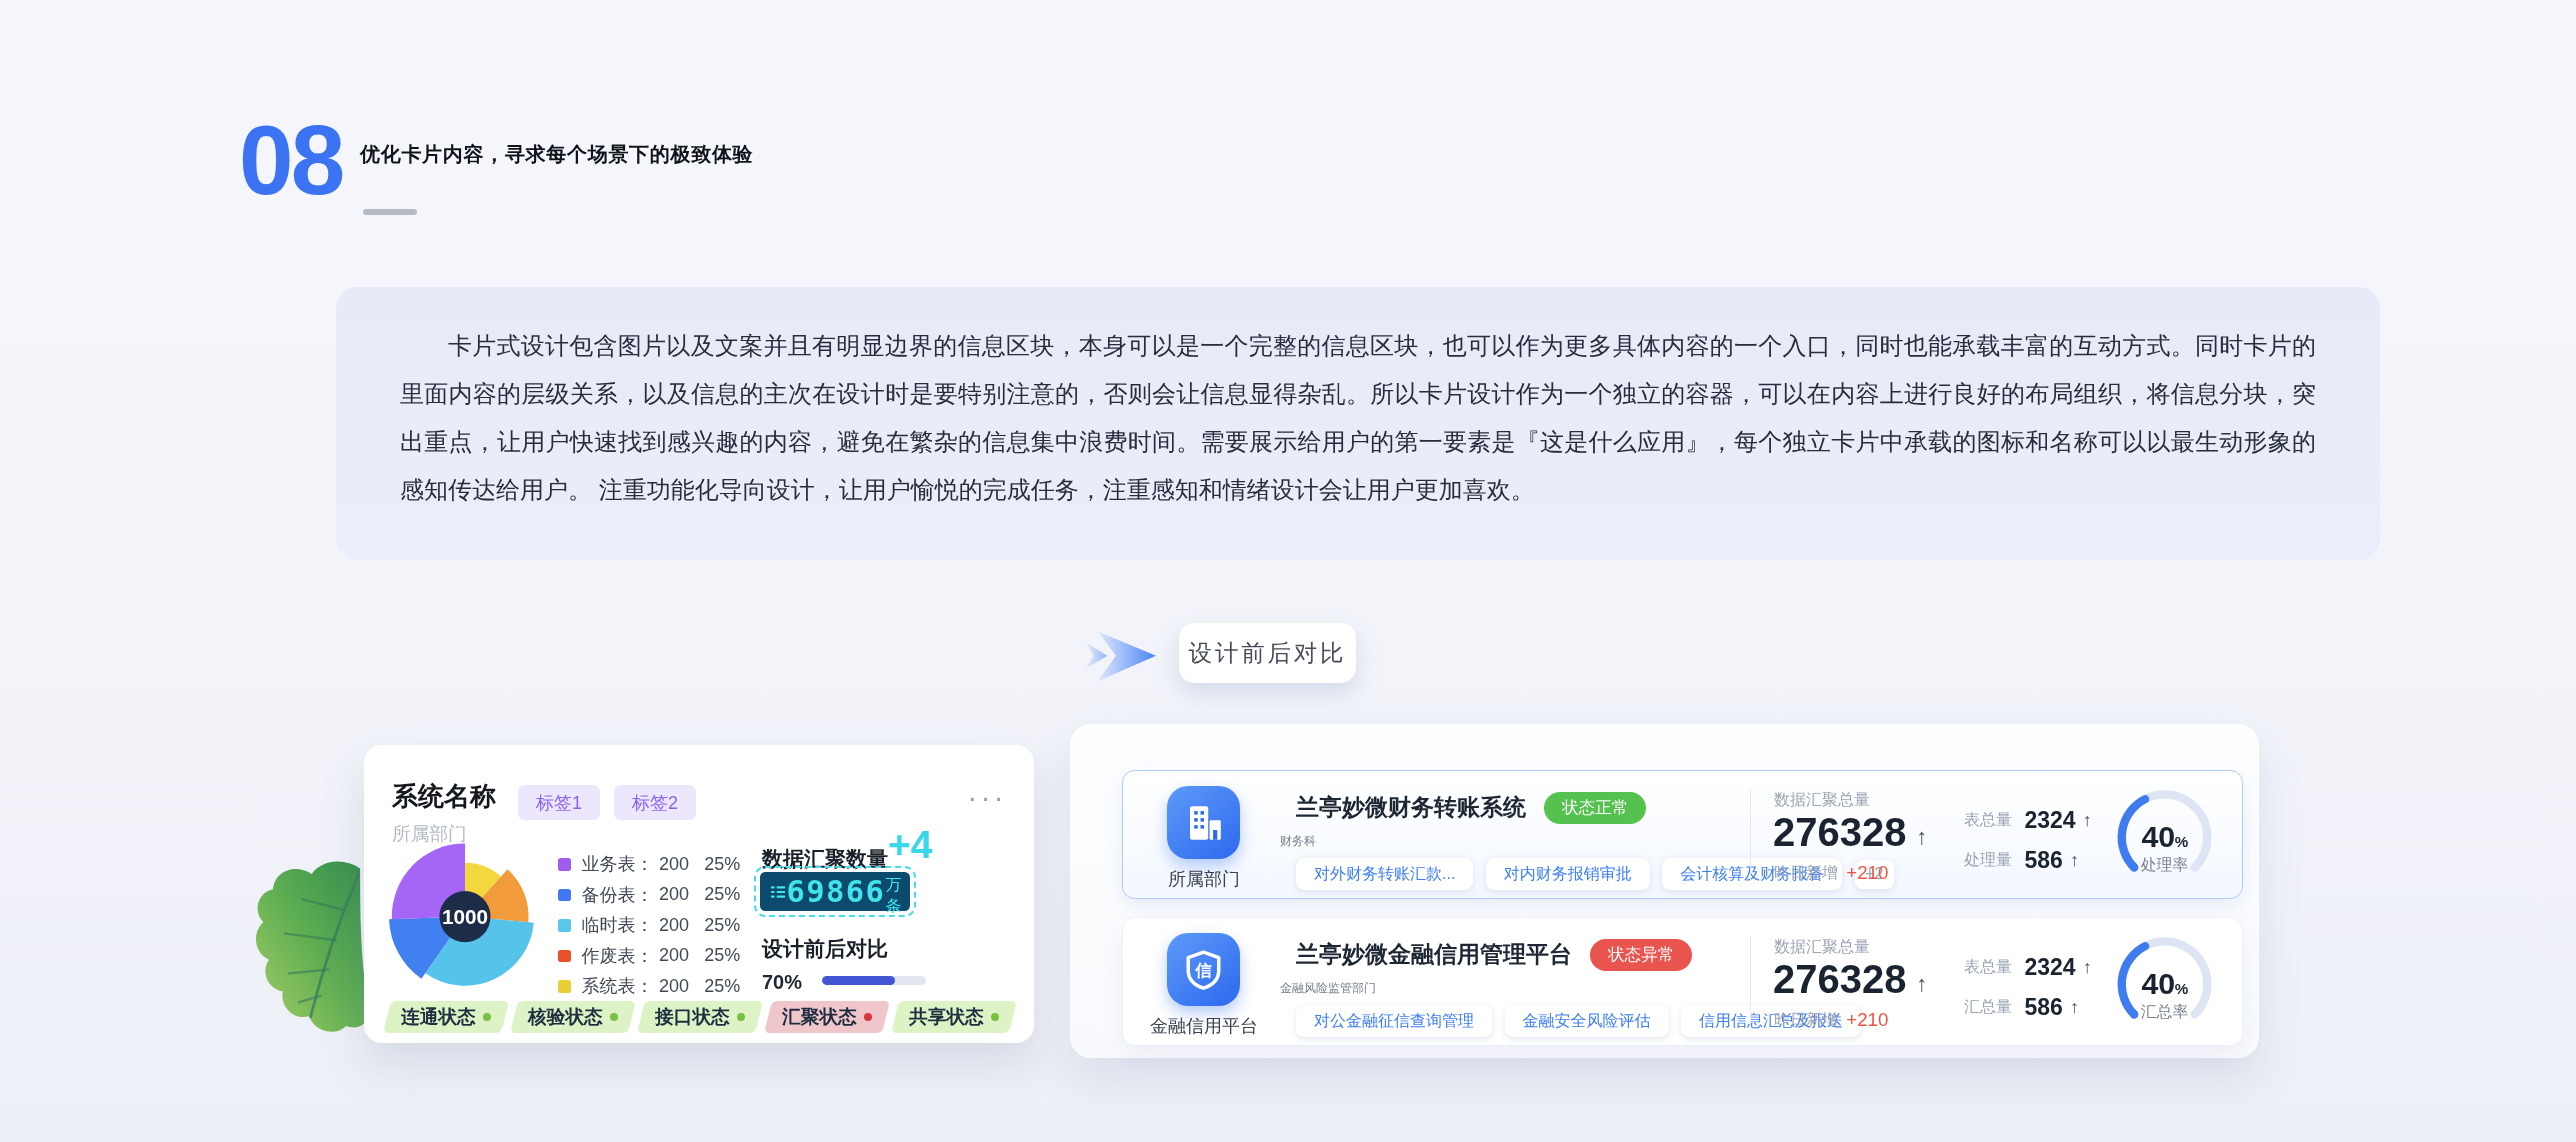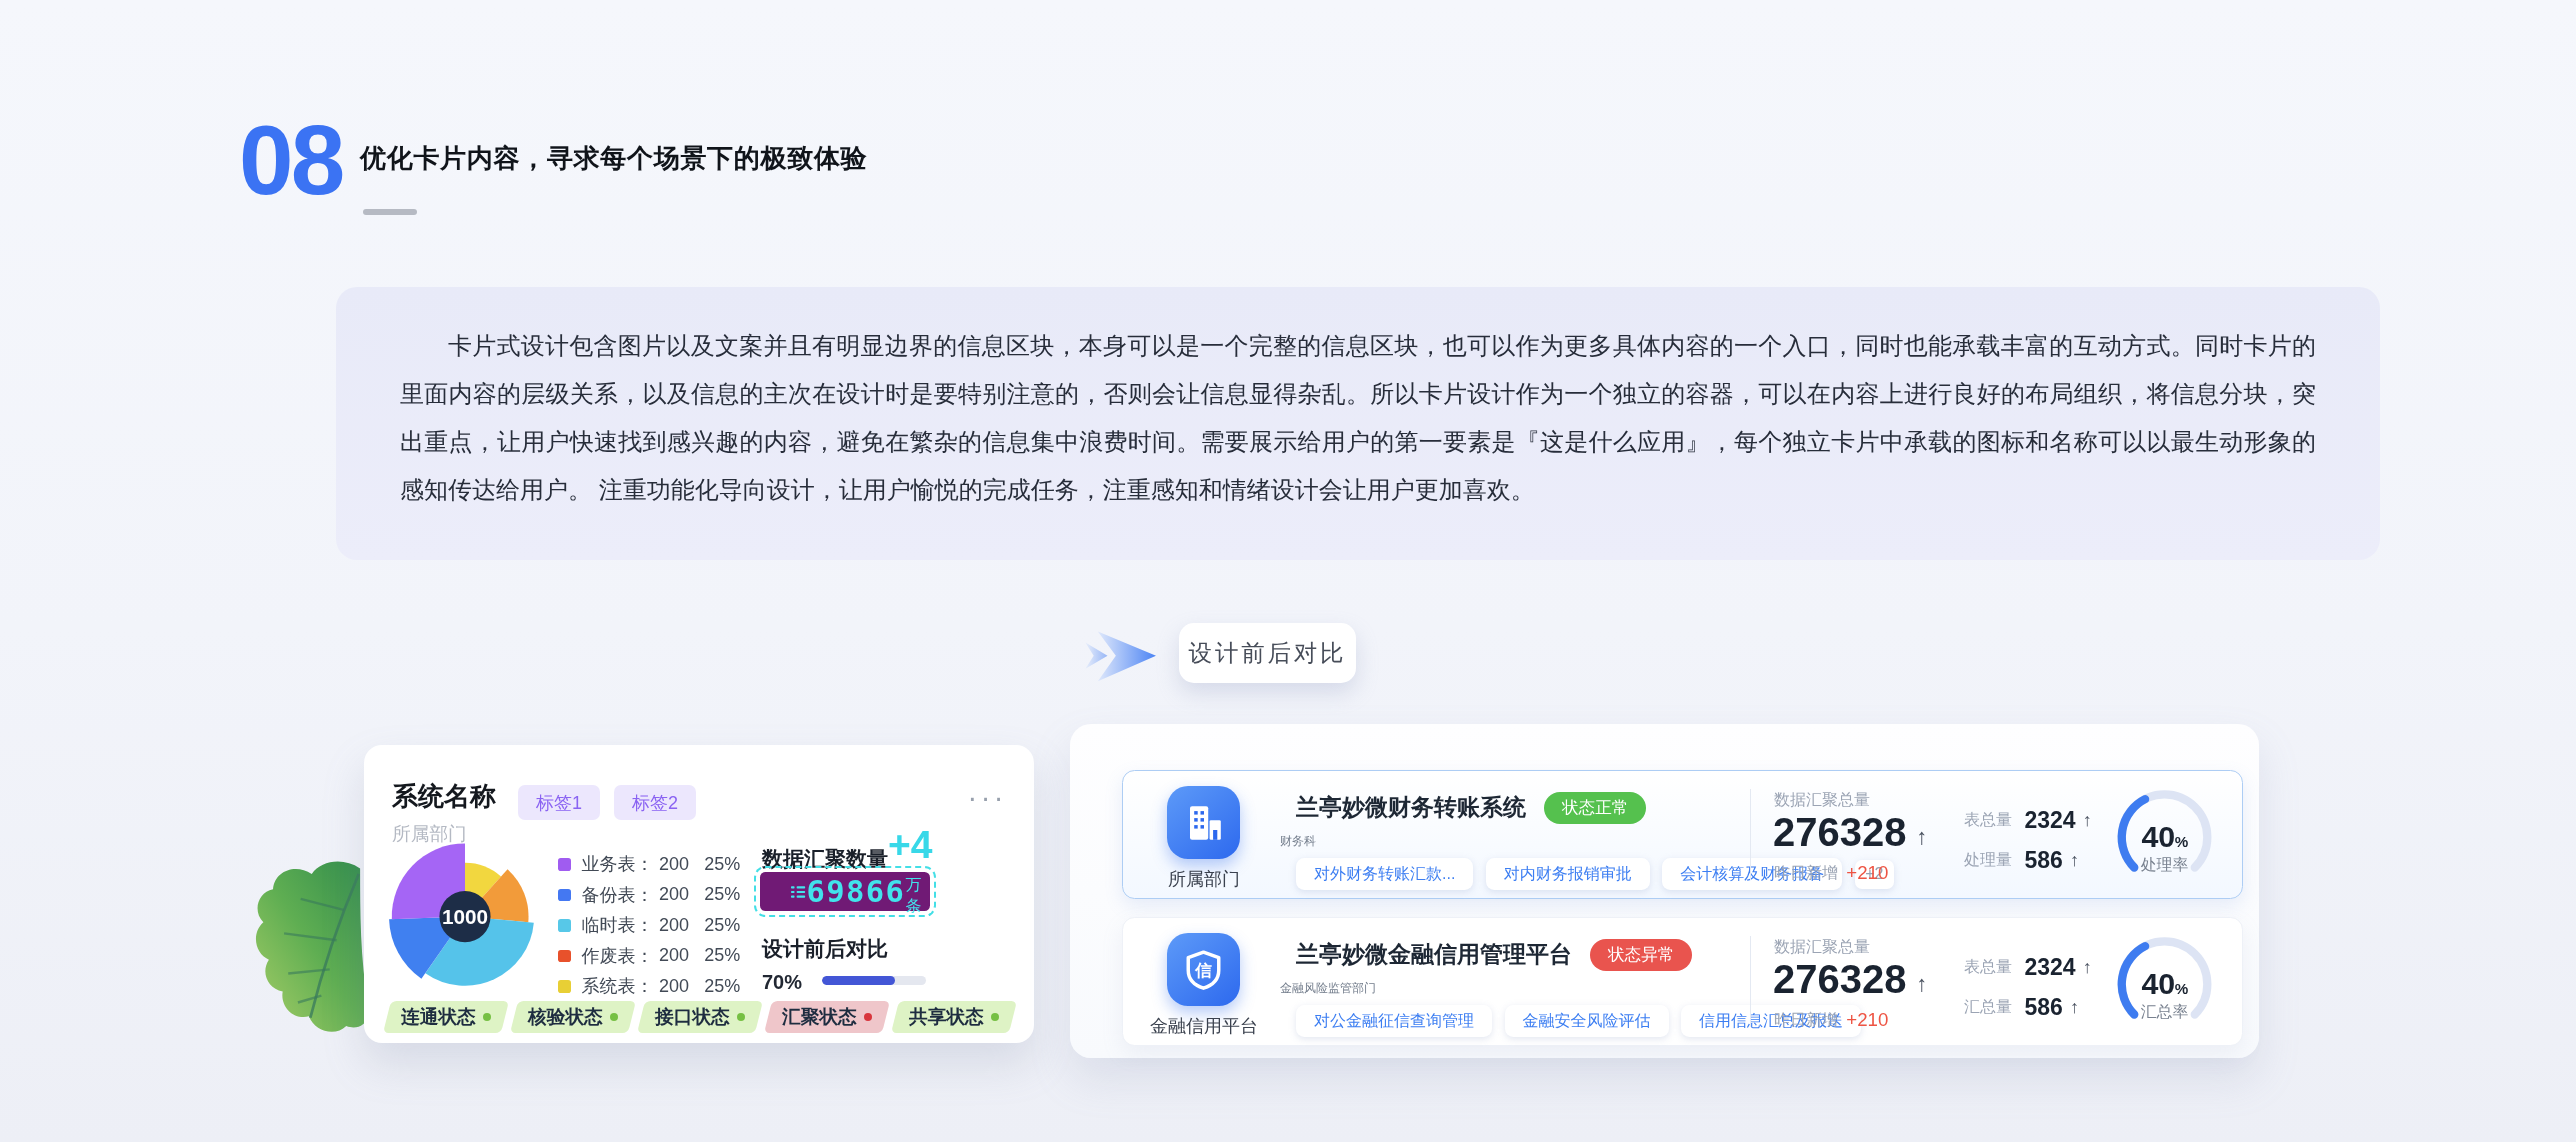--- a/index.html
+++ b/index.html
@@ -11,7 +11,7 @@
   
   .section-num{left:239px;top:111px;font-size:98px;font-weight:800;color:#3b73f3;letter-spacing:-2.8px;line-height:1;}
   .num-underline{left:363px;top:209px;width:54px;height:6.2px;background:#b6bac3;border-radius:3.5px;}
-  .section-title{left:360px;top:141px;font-size:26px;font-weight:700;color:#10141a;letter-spacing:0.7px;}
+  .section-title{left:360px;top:141px;font-size:20px;font-weight:700;color:#10141a;letter-spacing:0.7px;}
 
   
   .intro-box{left:336px;top:287px;width:2044px;height:273px;border-radius:21px;

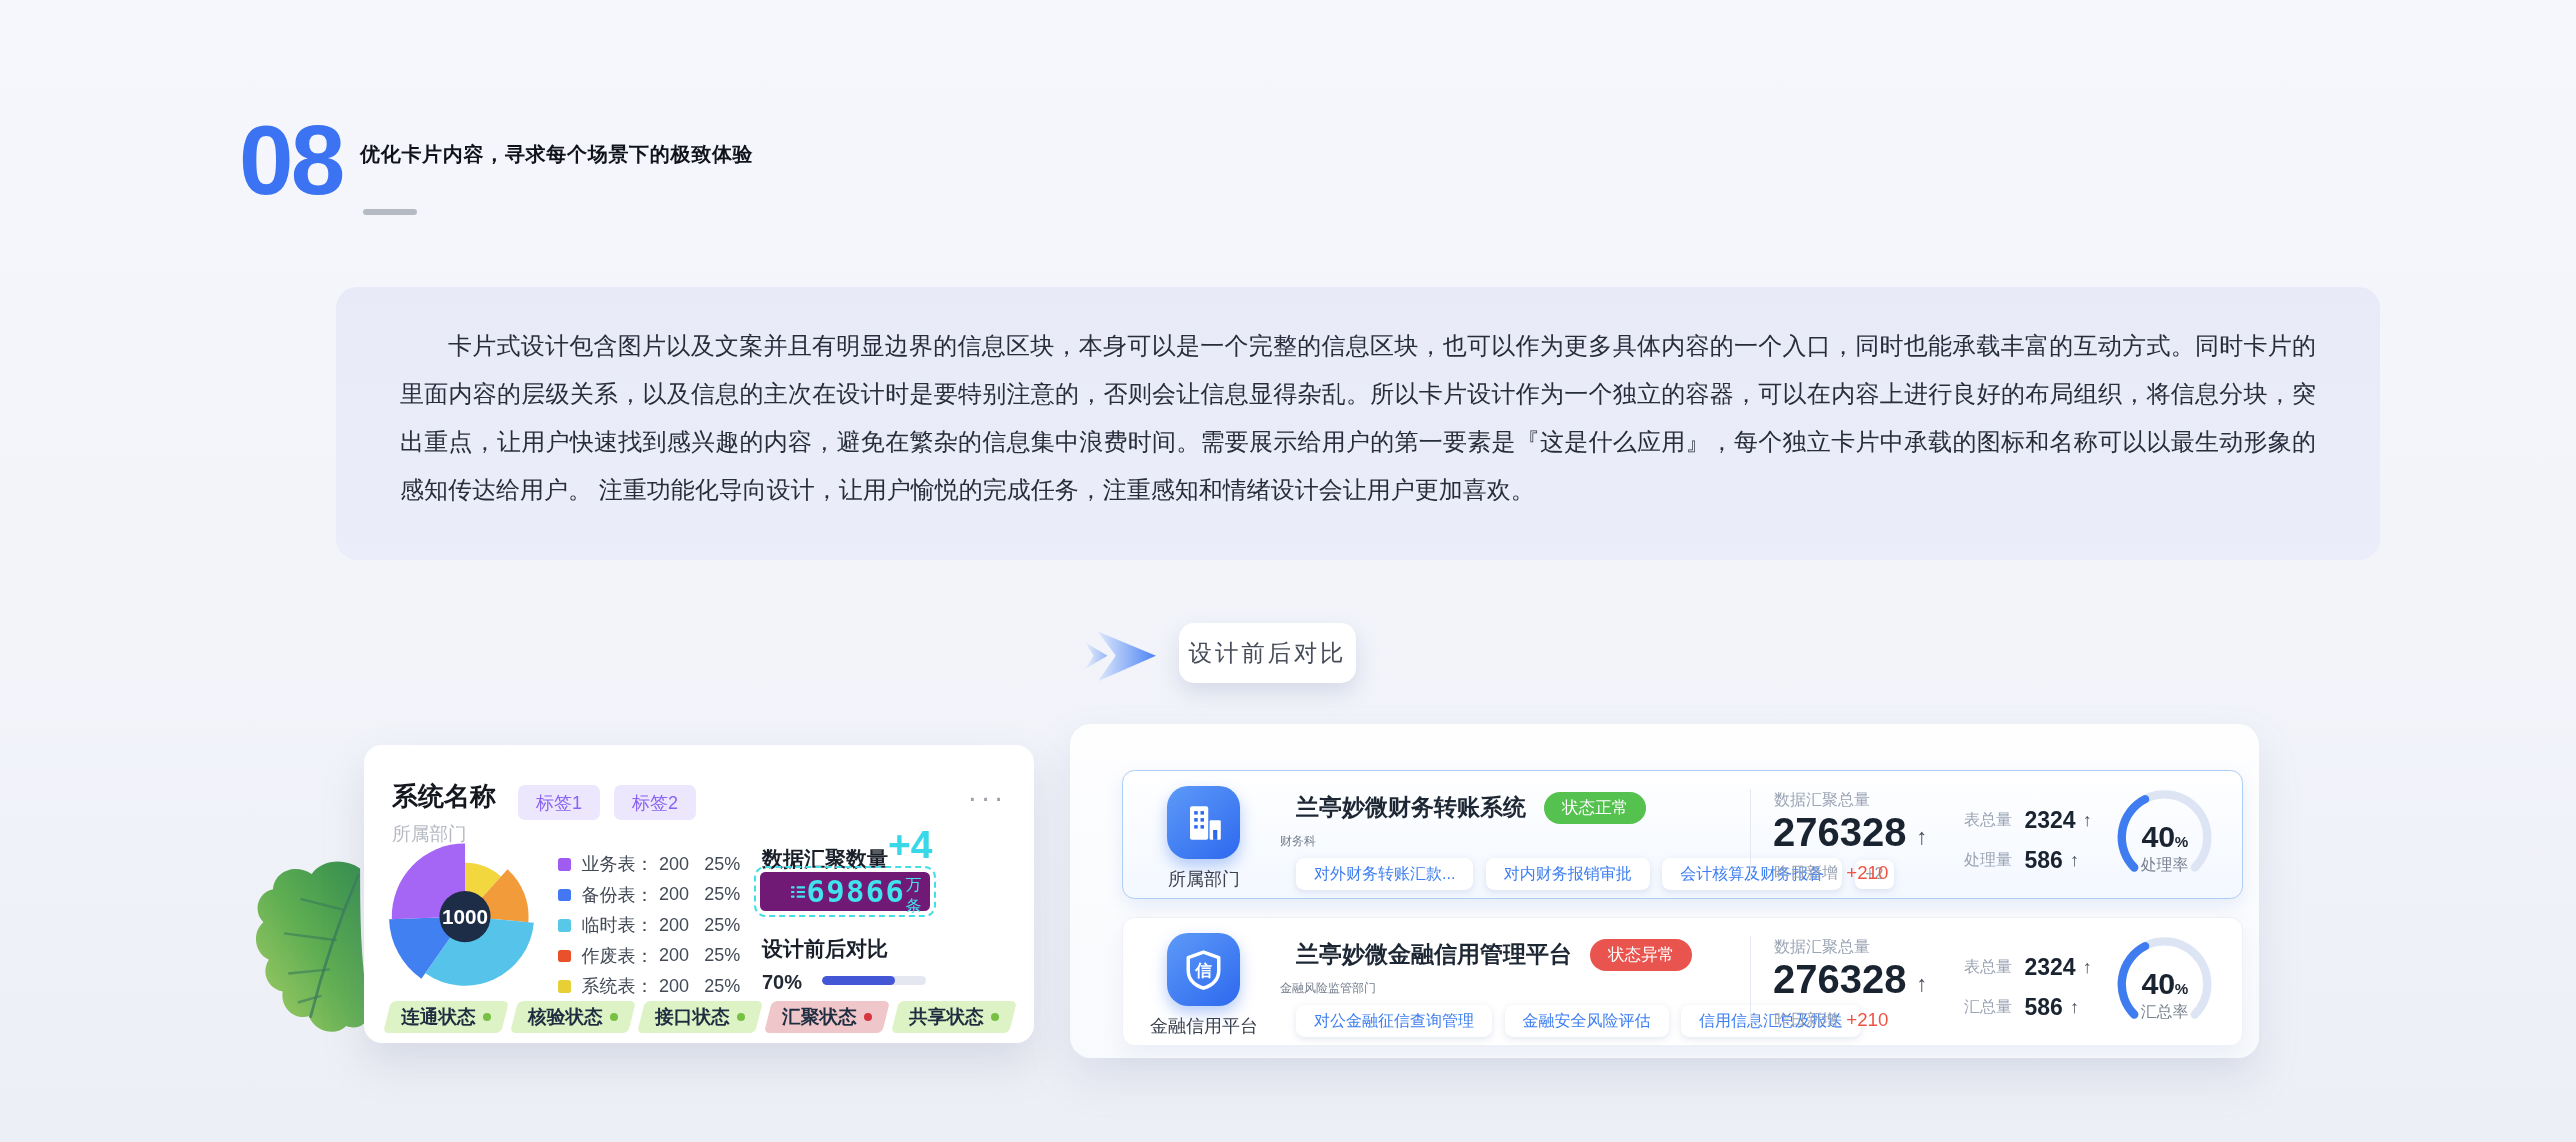--- a/index.html
+++ b/index.html
@@ -45,8 +45,8 @@
   .lg-val{margin-left:5.5px;}.lg-pct{margin-left:15.2px;}
   .bc-agg-label{left:398px;top:100px;font-size:21px;font-weight:700;color:#1a202a;}
   .bc-agg-delta{left:524px;top:78px;font-size:39px;font-weight:600;color:#38d8e8;}
-  .bc-counter{left:396px;top:127px;width:150px;height:39px;background:#701a75;border-radius:5.5px;
-    outline:2.1px dashed #43dfe6;outline-offset:4.2px;display:flex;align-items:center;padding-left:20px;}
+  .bc-counter{left:396px;top:127px;width:150px;height:39px;background:#0c4a6e;border-radius:5.5px;
+    outline:2.1px dashed #43dfe6;outline-offset:4.2px;display:flex;align-items:center;}
   .counter-icon{margin-left:11px;}
   .counter-value{flex:1;text-align:center;font-family:"DejaVu Sans Mono",monospace;font-size:30.5px;font-weight:700;color:#41e4ec;letter-spacing:1.4px;}
   .counter-unit{font-size:16px;color:#41e4ec;margin:9.7px 8.3px 0 0;}

